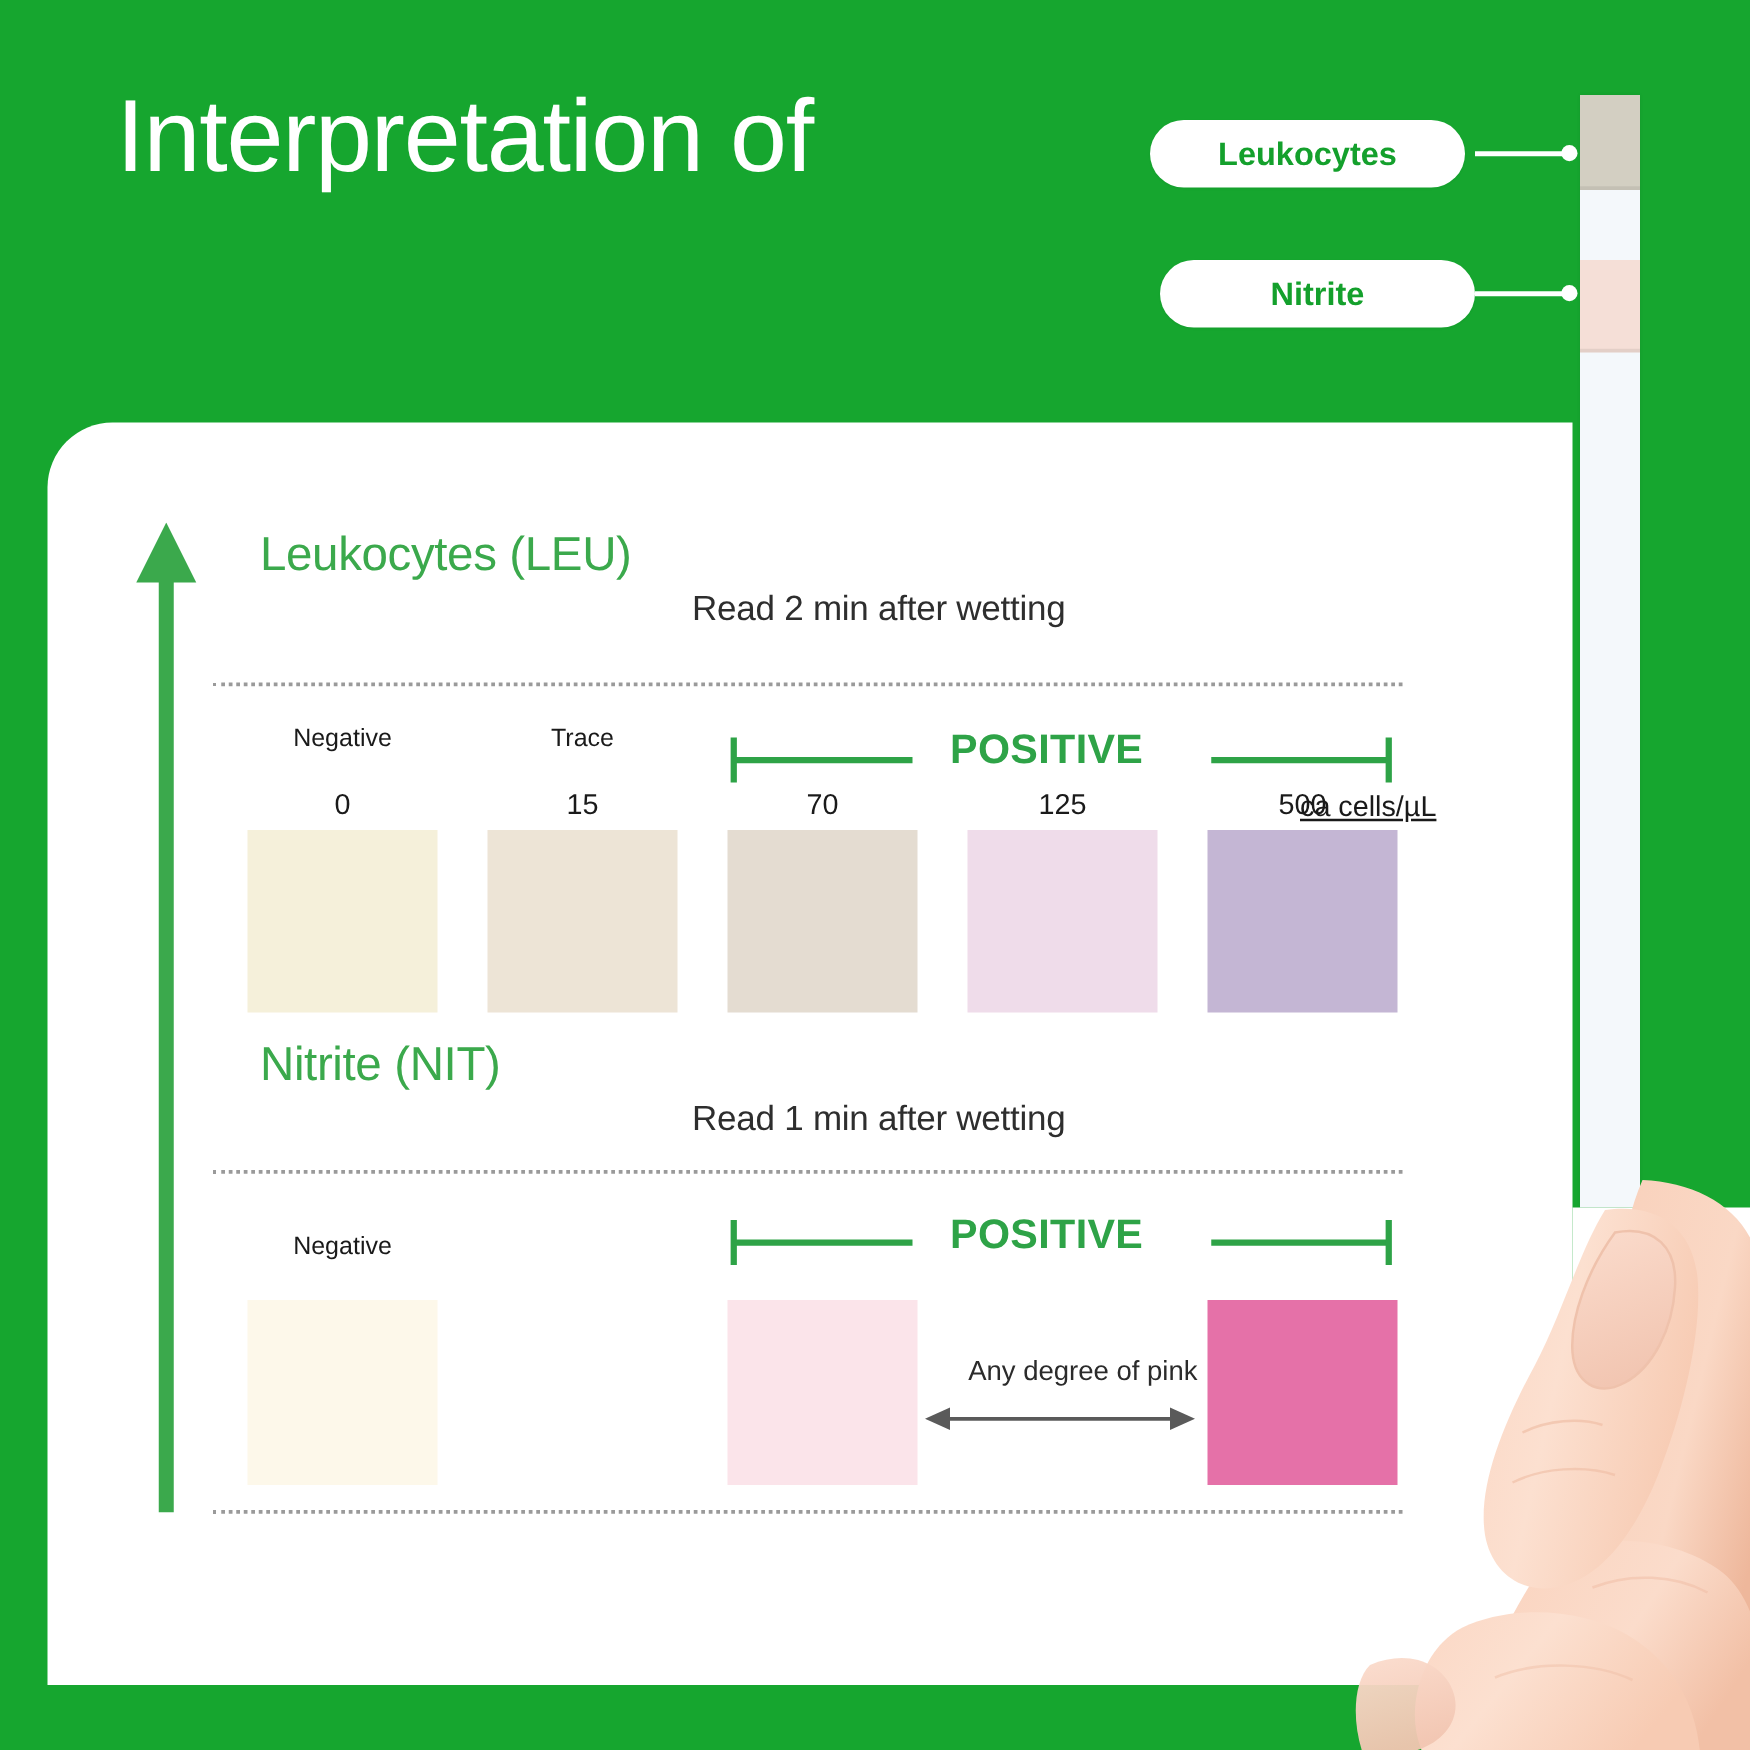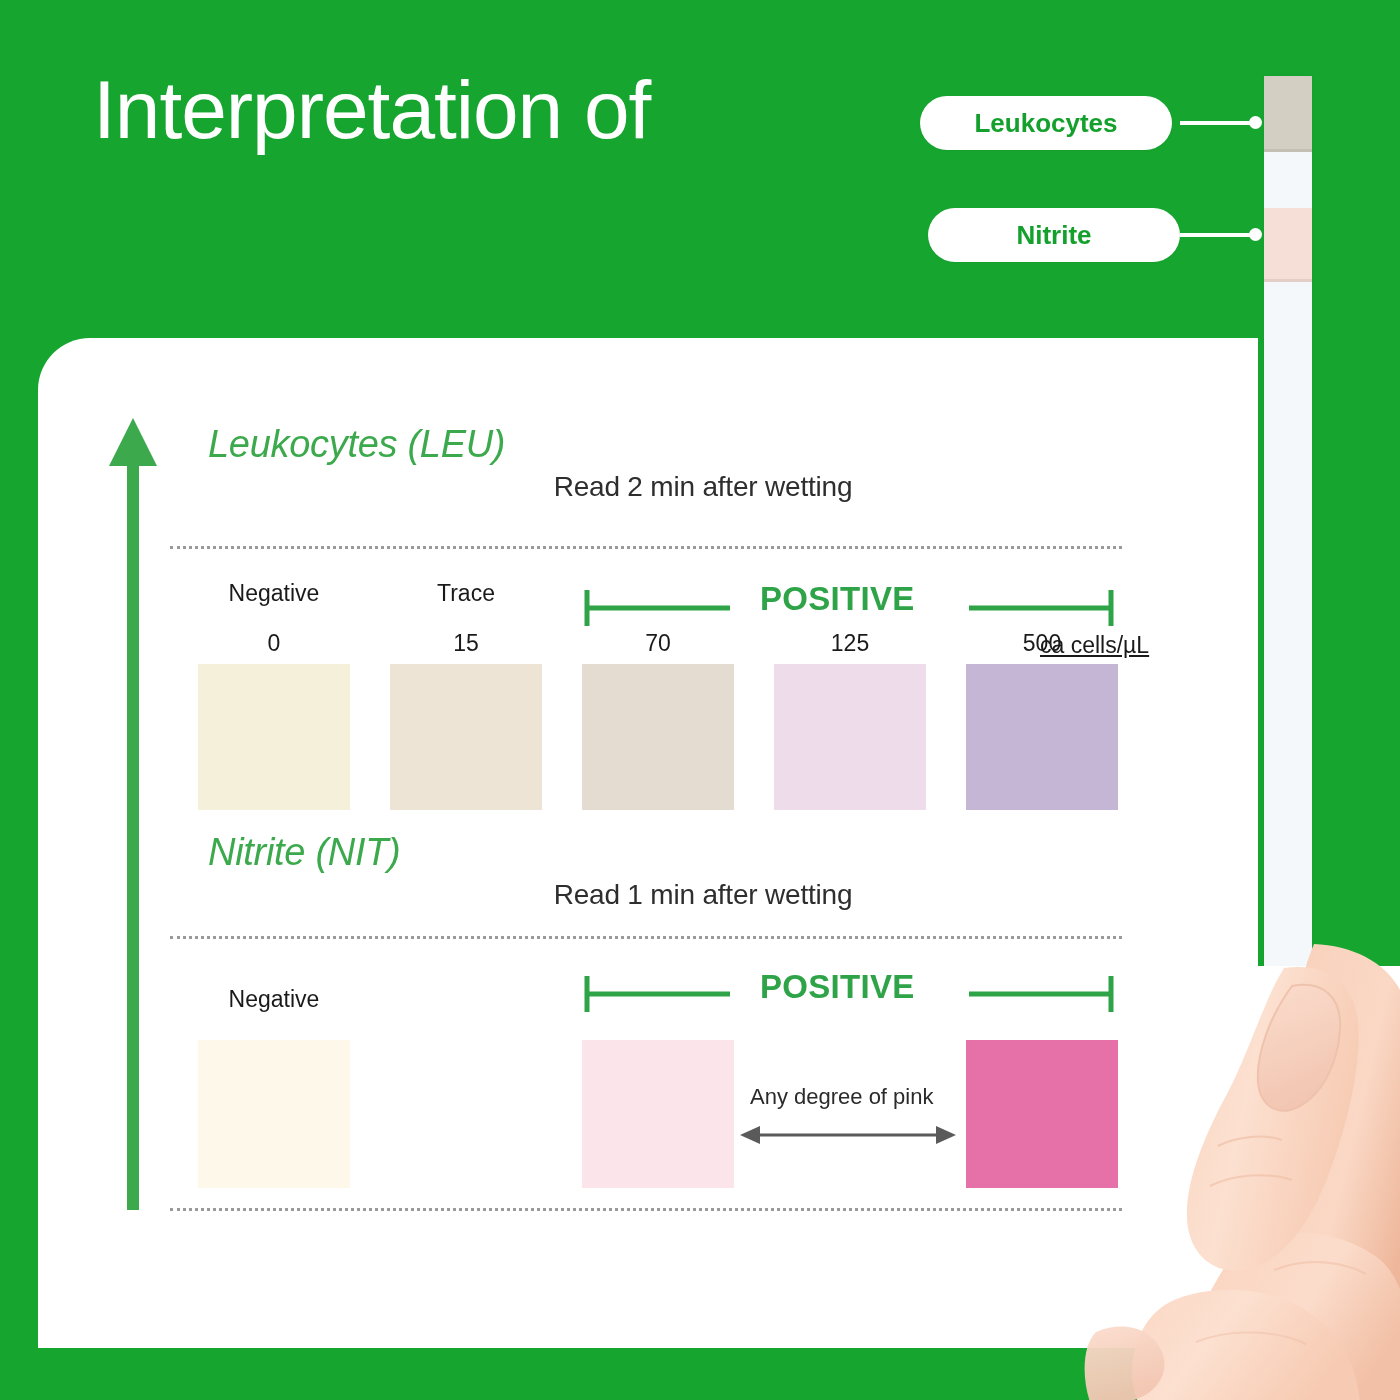--- a/index.html
+++ b/index.html
@@ -123,7 +123,6 @@
     font-weight: 400;
     letter-spacing: -0.3px;
     line-height: 1.08;
-    font-style: italic;
   }
   .sec-sub {
     color: #2e2e2e;

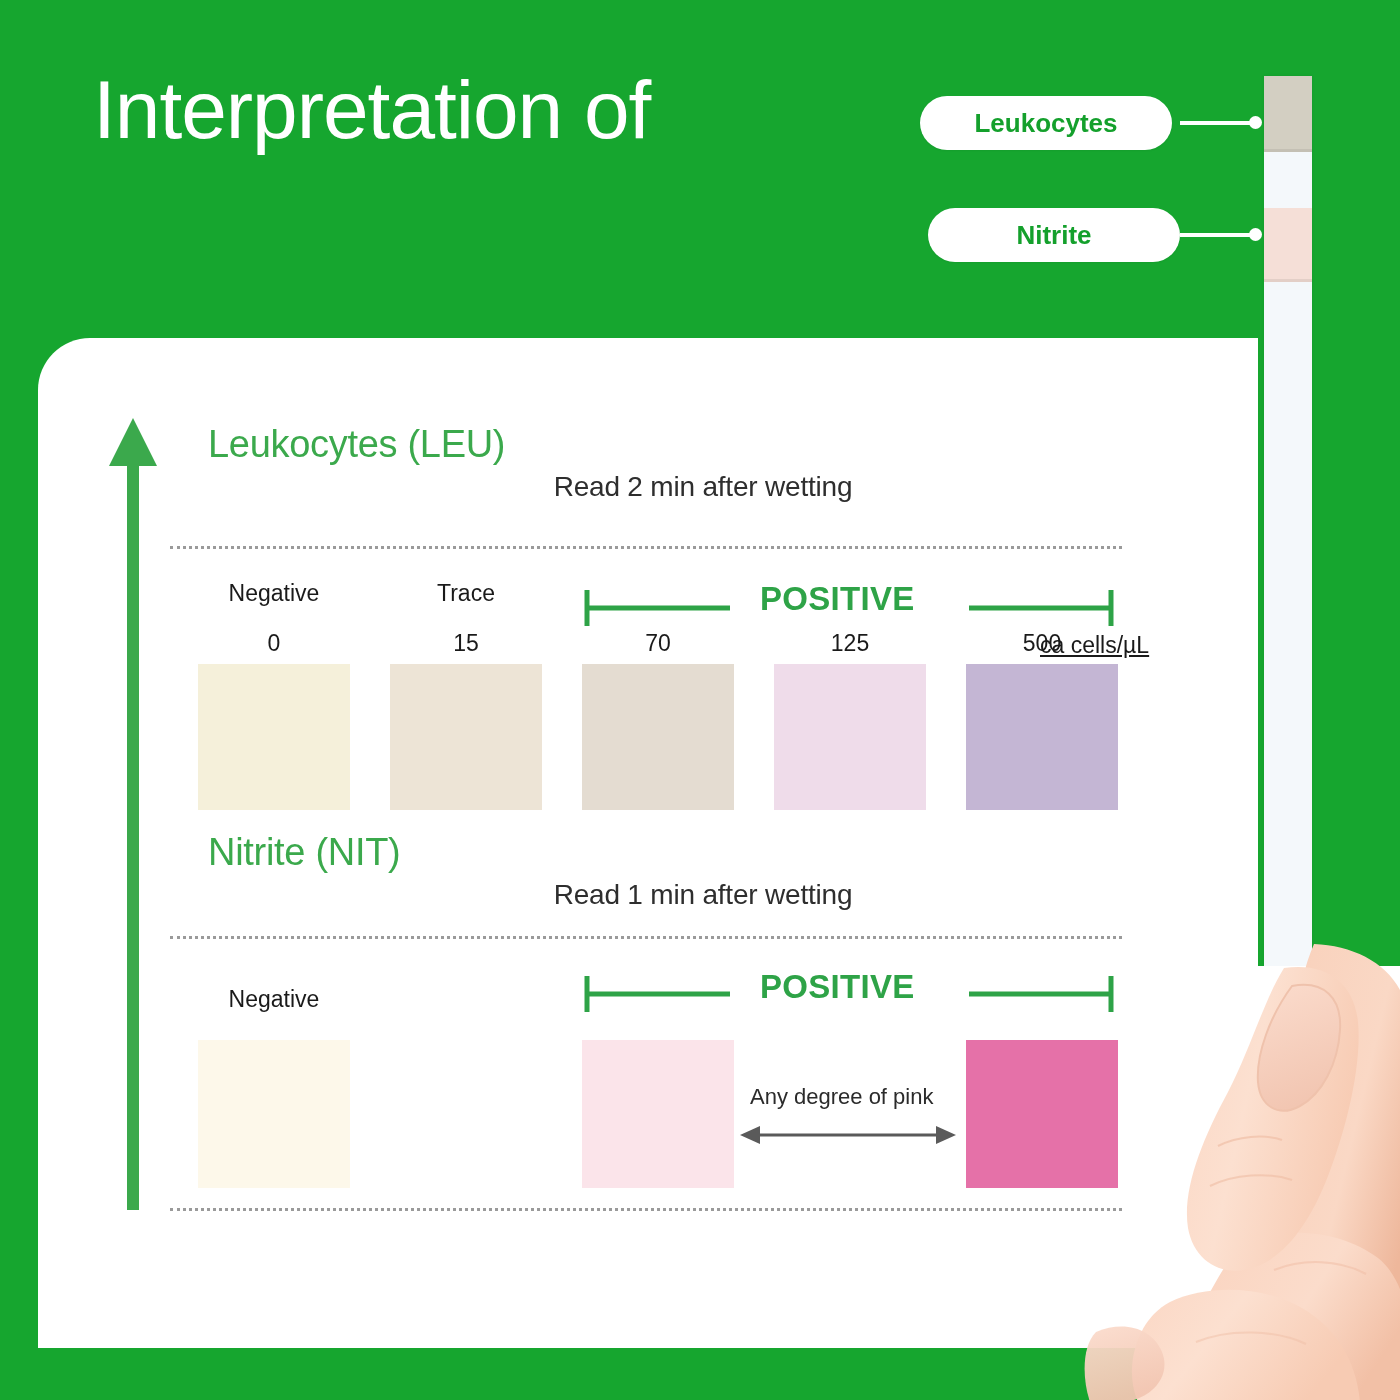--- a/index.html
+++ b/index.html
@@ -150,7 +150,7 @@
   .col { position: absolute; width: 152px; }
   .cat {
     text-align: center;
-    font-size: 23px;
+    font-size: 20px;
     color: #1a1a1a;
     height: 30px;
   }

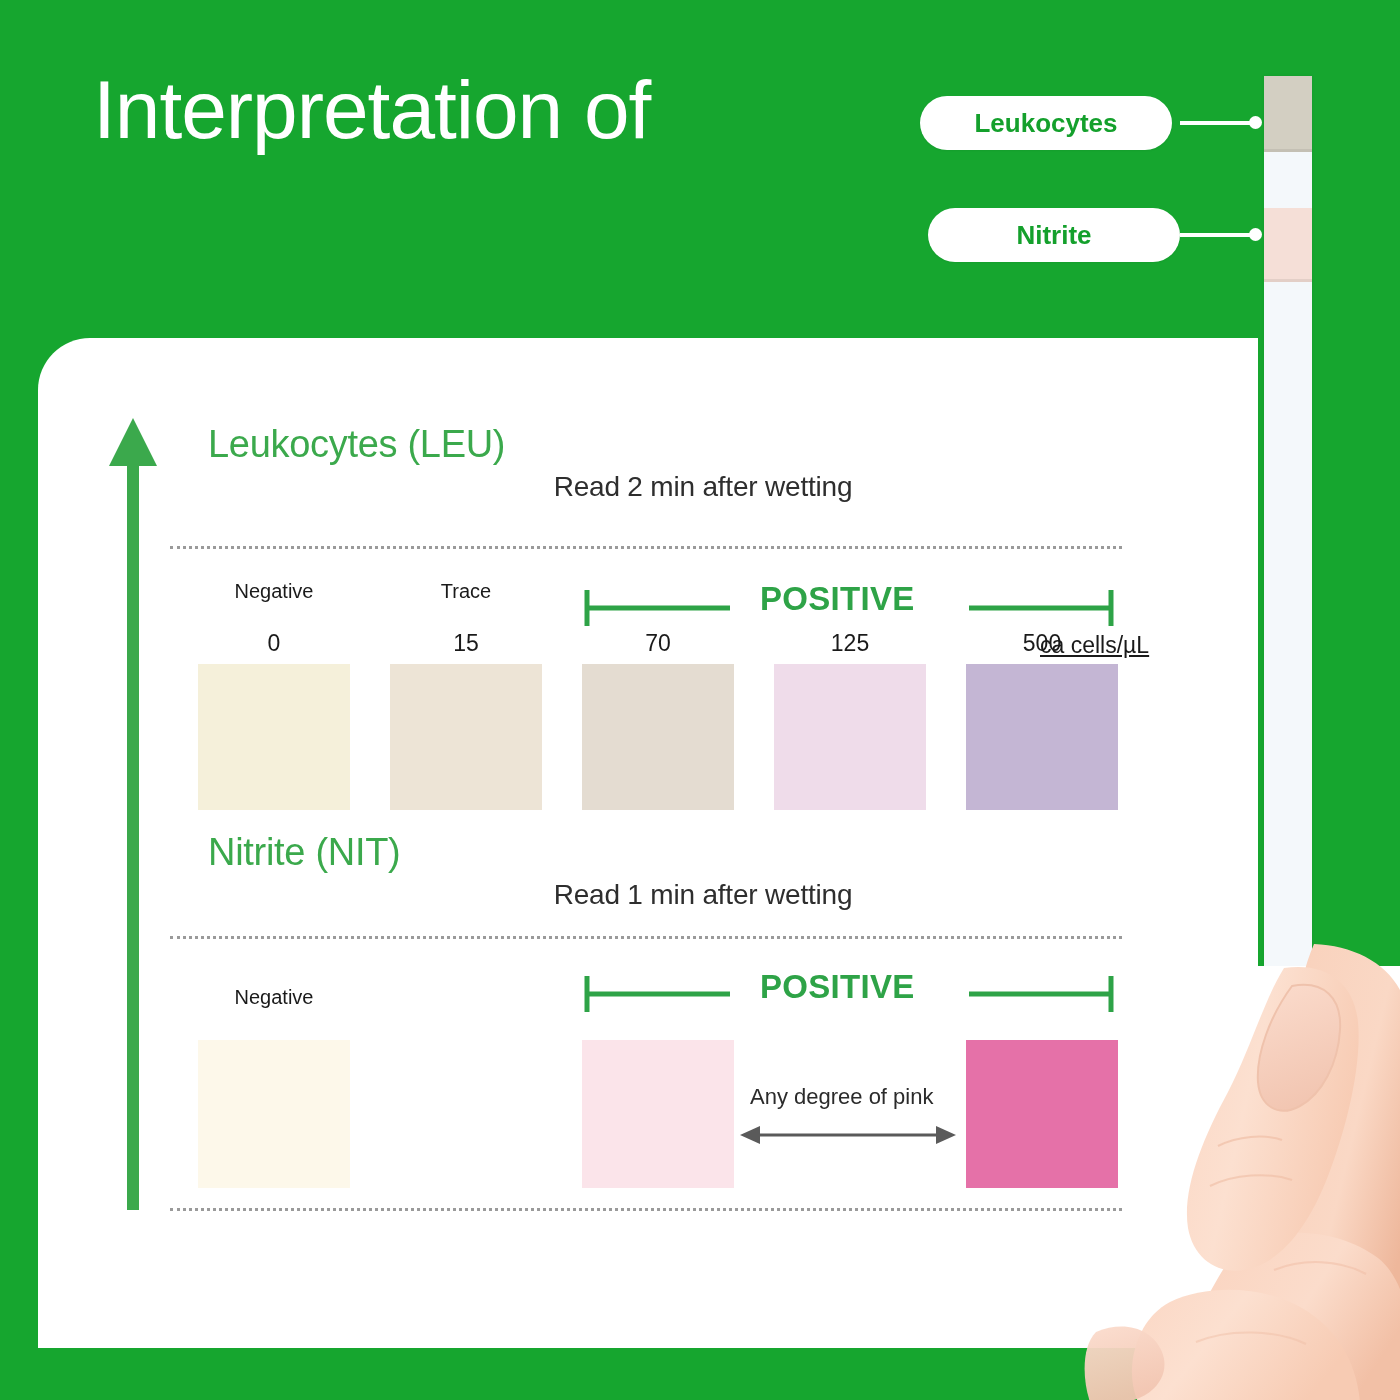--- a/index.html
+++ b/index.html
@@ -186,7 +186,7 @@
 
   .anydeg {
     position: absolute;
-    text-align: left;
+    text-align: right;
     font-size: 22px;
     color: #2b2b2b;
     white-space: nowrap;

